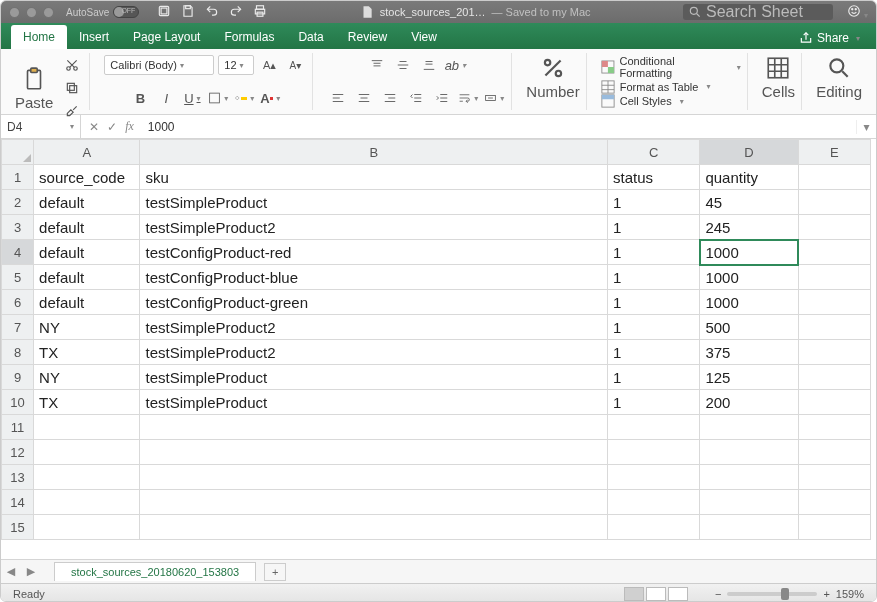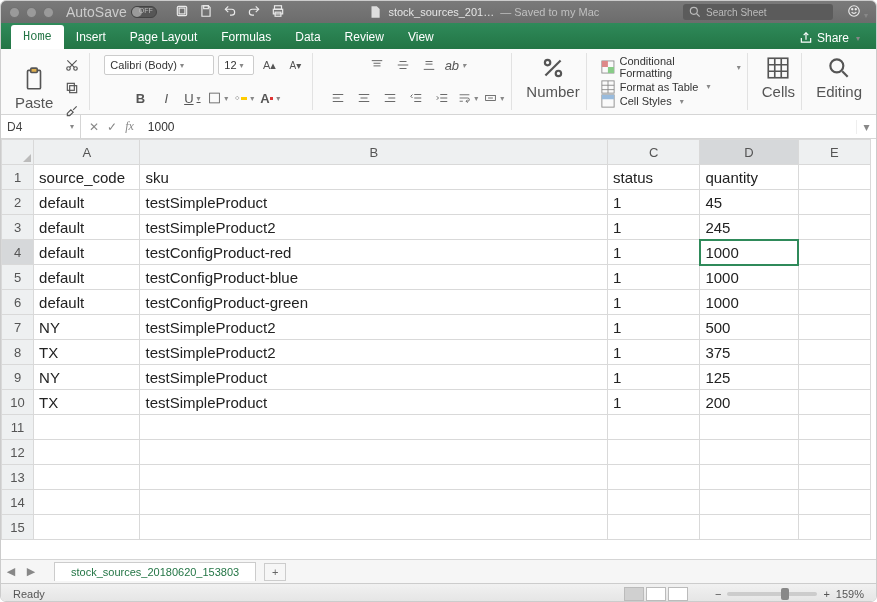--- a/index.html
+++ b/index.html
@@ -9,7 +9,7 @@
 .titlebar { height: 22px; background: linear-gradient(#7a7a7a,#6c6c6c); display: flex; align-items: center; padding: 0 8px; gap: 6px; color: #eaeaea; font-size: 11px; }
 .traffic { display: flex; gap: 6px; }
 .dot { width: 11px; height: 11px; border-radius: 50%; background: #9a9a9a; border: 1px solid rgba(0,0,0,0.25); }
-.autosave { margin-left: 6px; color: #ccc; font-size: 14px; display:flex; align-items:center; gap:4px;}
+.autosave { margin-left: 6px; color: #ccc; font-size: 10px; display:flex; align-items:center; gap:4px;}
 .toggle { width: 26px; height: 12px; border-radius: 6px; background: #565656; border:1px solid #444; position:relative; }
 .toggle::after { content:"OFF"; font-size:7px; color:#bbb; position:absolute; right:3px; top:0;}
 .toggle::before { content:""; width:10px; height:10px; border-radius:50%; background:#9a9a9a; position:absolute; left:0; top:0;}

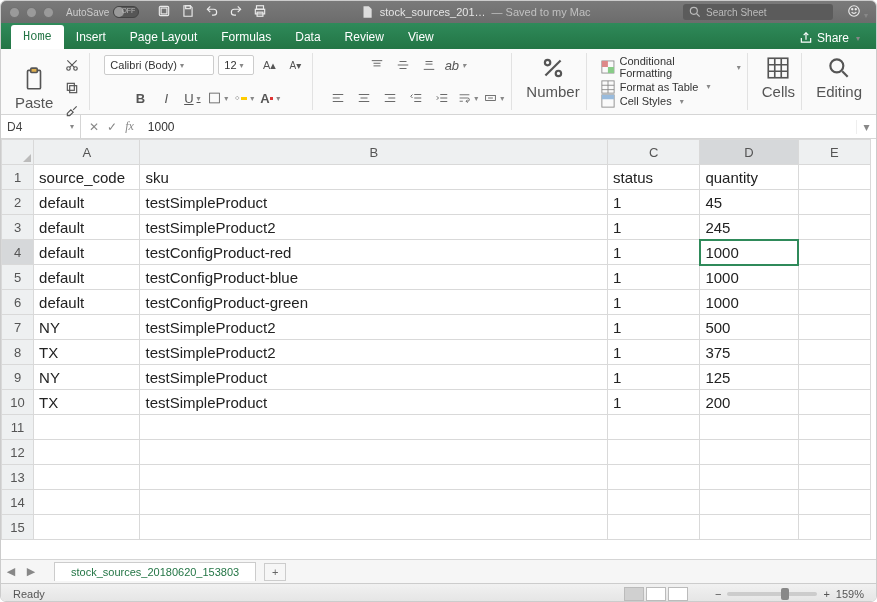--- a/index.html
+++ b/index.html
@@ -17,7 +17,7 @@
 .qat svg, .titlebar svg { width:14px; height:14px; }
 .title-center { flex:1; display:flex; align-items:center; justify-content:center; gap:6px; color:#e5e5e5; }
 .title-center .saved { color:#c0c0c0; }
-.search-sheet { width:150px; height:16px; background:#5b5b5b; border-radius:3px; display:flex; align-items:center; padding:0 5px; gap:4px; color:#bbb; font-size:10px;}
+.search-sheet { width:150px; height:16px; background:#5b5b5b; border-radius:3px; display:flex; align-items:center; padding:0 5px; gap:4px; color:#bbb; font-size:16px;}
 .smiley { margin-left:8px; }
 
 

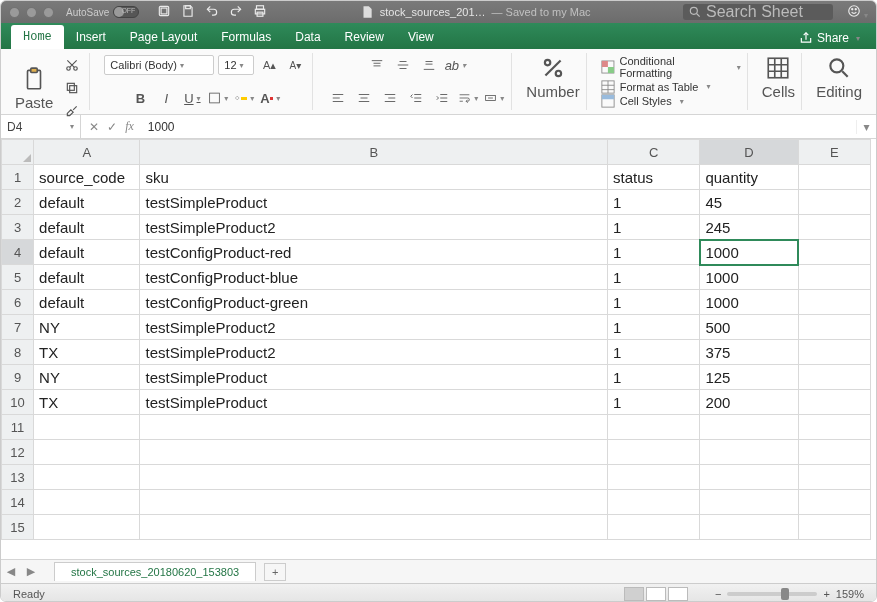--- a/index.html
+++ b/index.html
@@ -23,7 +23,7 @@
 
 .tabs { height: 26px; background: linear-gradient(#2f8a5a,#237545); display:flex; align-items:flex-end; padding: 0 10px; color:#fff; font-size:12px; }
 .tab { padding: 5px 12px 5px; cursor:pointer; }
-.tab.active { background:#fff; color:#237545; border-radius:3px 3px 0 0;font-family:Liberation Mono, monospace; }
+.tab.active { background:#fff; color:#237545; border-radius:3px 3px 0 0; }
 .share { margin-left:auto; display:flex; align-items:center; gap:4px; padding:4px 6px; }
 
 

